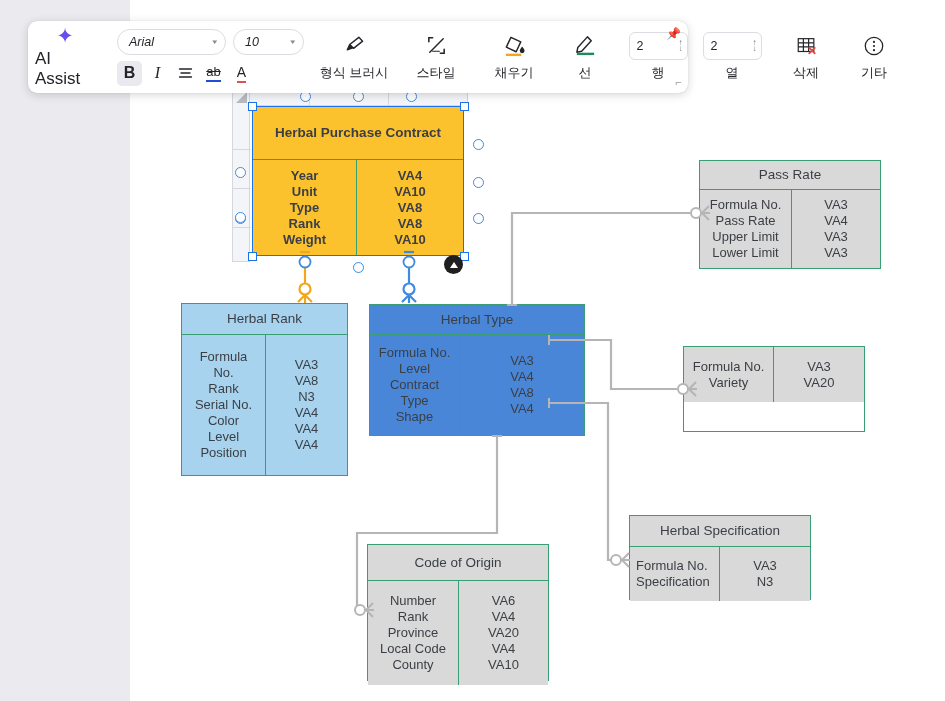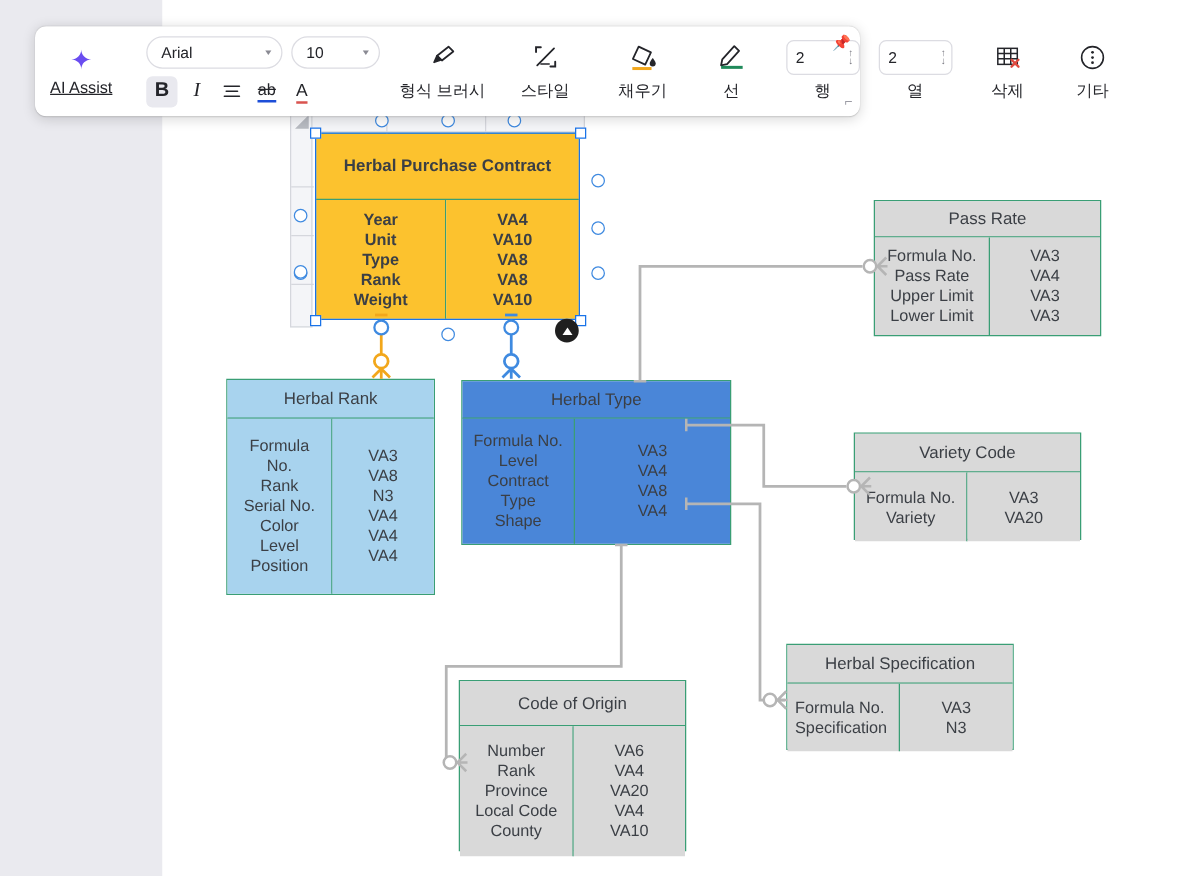--- a/index.html
+++ b/index.html
@@ -31,7 +31,7 @@
   .ai-star{font-size:21px;line-height:21px;color:#6a4df0;}
   .ai-label{font-size:13px;color:#24252a;text-decoration:underline;}
   .font-col{display:flex;flex-direction:column;gap:4px;padding-left:4px;}
-  .font-row{display:flex;align-items:flex-end;gap:7px;}
+  .font-row{display:flex;align-items:flex-end;gap:7px;font-style:italic;}
   .fsel{
     height:24px;border:1px solid #dcdce2;border-radius:13px;background:#fff;
     display:flex;align-items:center;justify-content:space-between;

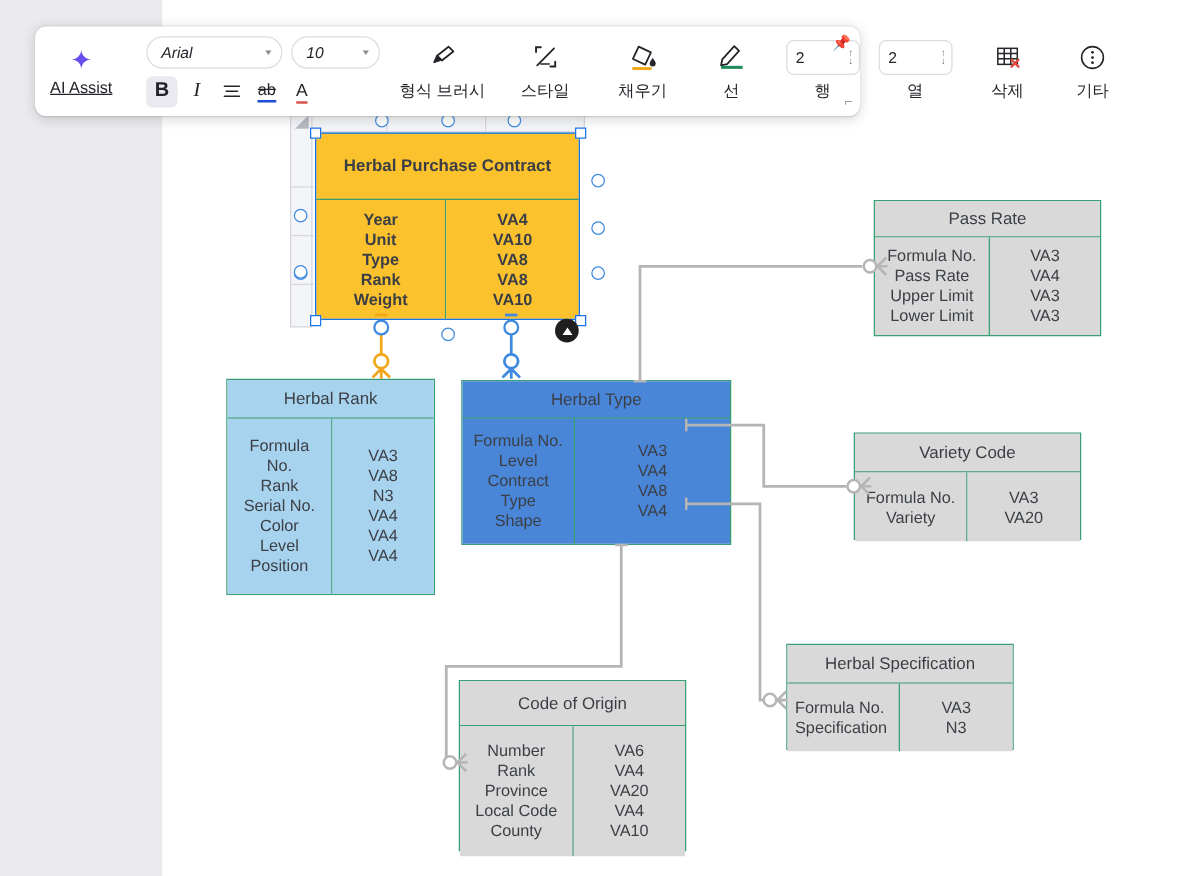--- a/index.html
+++ b/index.html
@@ -29,7 +29,7 @@
   .tb-sep{width:1px;background:#e6e6ea;margin:12px 2px;}
   .ai-col{display:flex;flex-direction:column;align-items:center;justify-content:center;width:60px;gap:3px;}
   .ai-star{font-size:21px;line-height:21px;color:#6a4df0;}
-  .ai-label{font-size:13px;color:#24252a;text-decoration:underline;}
+  .ai-label{font-size:17px;color:#24252a;}
   .font-col{display:flex;flex-direction:column;gap:4px;padding-left:4px;}
   .font-row{display:flex;align-items:flex-end;gap:7px;font-style:italic;}
   .fsel{

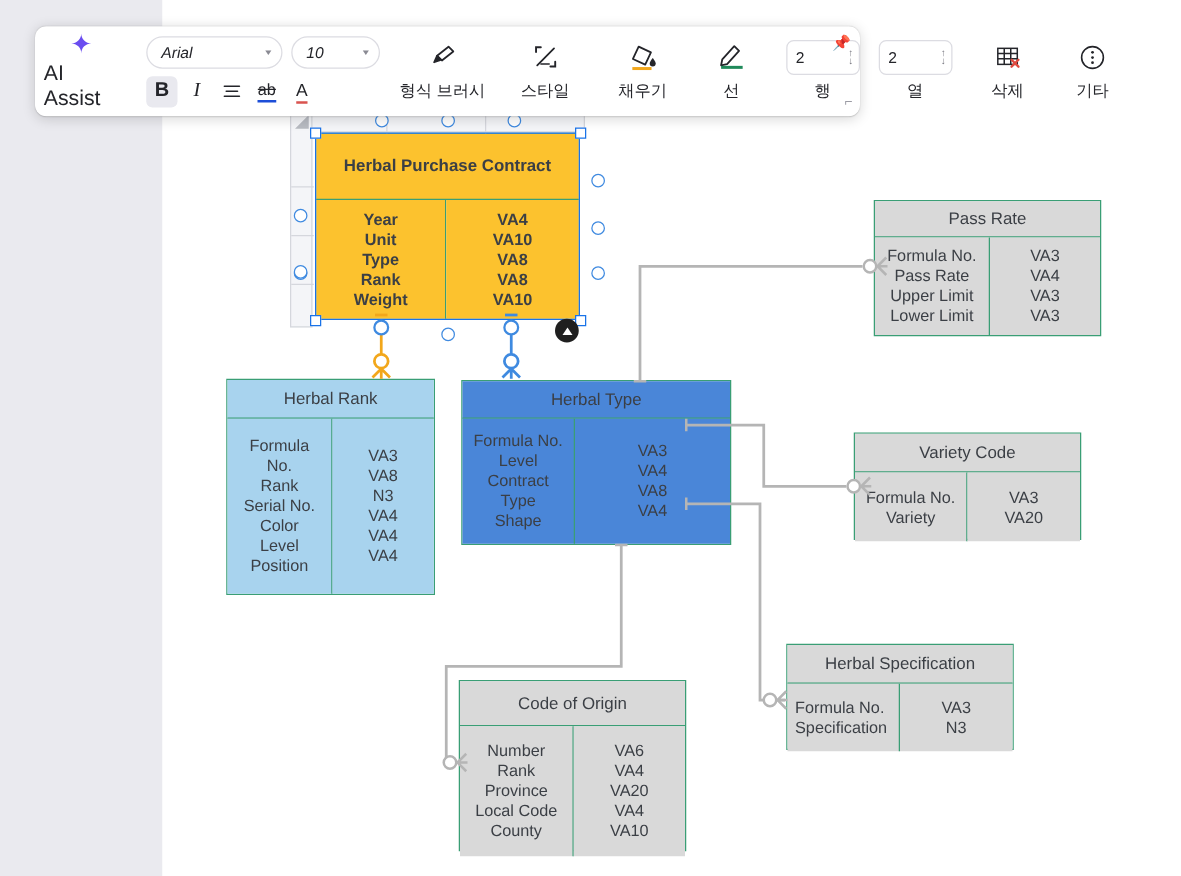--- a/index.html
+++ b/index.html
@@ -202,7 +202,6 @@
 </div>
 
 <div class="ent gray" style="left:683px;top:346px;width:182px;height:86px;">
-  <div class="hd" style="height:31px;">Variety Code</div>
   <div class="bd" style="height:55px;">
     <div class="c1 ta-c" style="width:90px;">
       <div>Formula No.</div>

